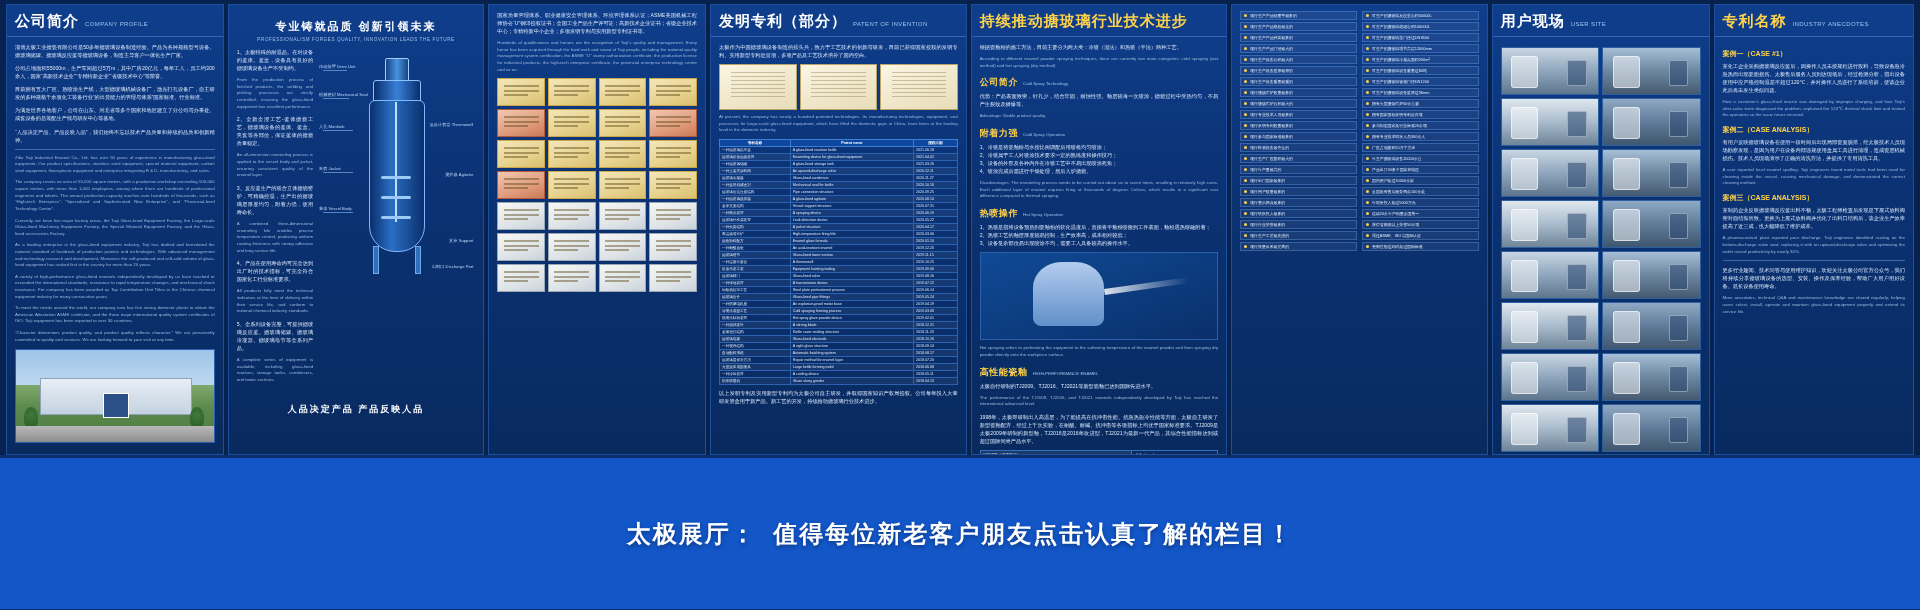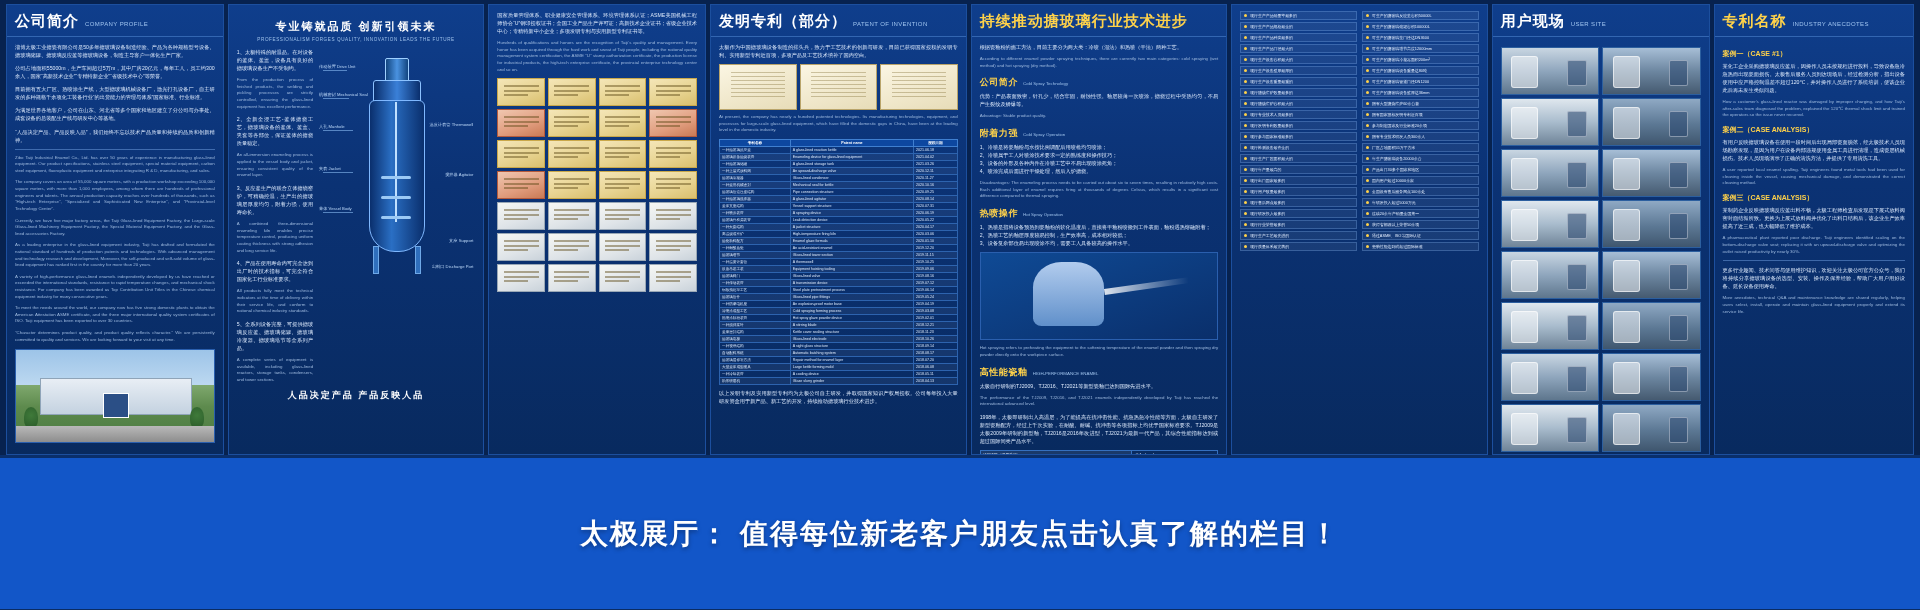--- a/index.html
+++ b/index.html
@@ -334,7 +334,7 @@
             </div>
           </div>
         </div>
-        <div class="slogan" style="margin-top:0;">
+        <div class="slogan" style="margin-top:14px;">
           <div class="s1" style="font-size:9px;">人品决定产品 产品反映人品</div>
         </div>
       </div>

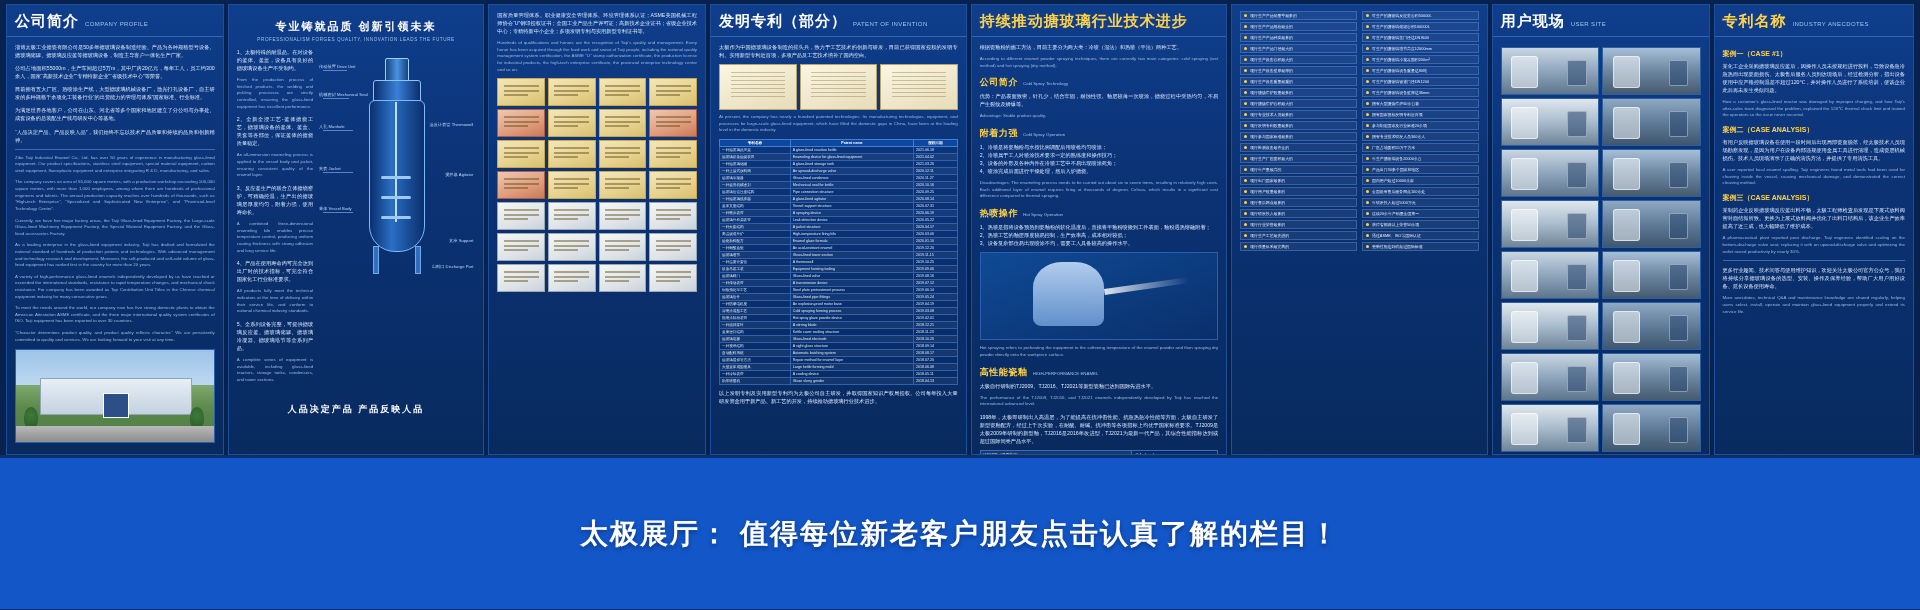--- a/index.html
+++ b/index.html
@@ -242,9 +242,9 @@
     border-top:3px solid #0a2f6b;
   }
   .banner-text{
-    font-size:28px;font-weight:bold;color:#ffffff;letter-spacing:2px;
+    font-size:24px;font-weight:bold;color:#ffffff;letter-spacing:2px;
     text-shadow:0 2px 4px rgba(0,0,0,.35);
-    font-family:Liberation Sans, sans-serif;
+    font-family:Liberation Mono, monospace;
   }
   .divider{
     height:1px;background:rgba(140,190,255,.4);margin:5px 0;

